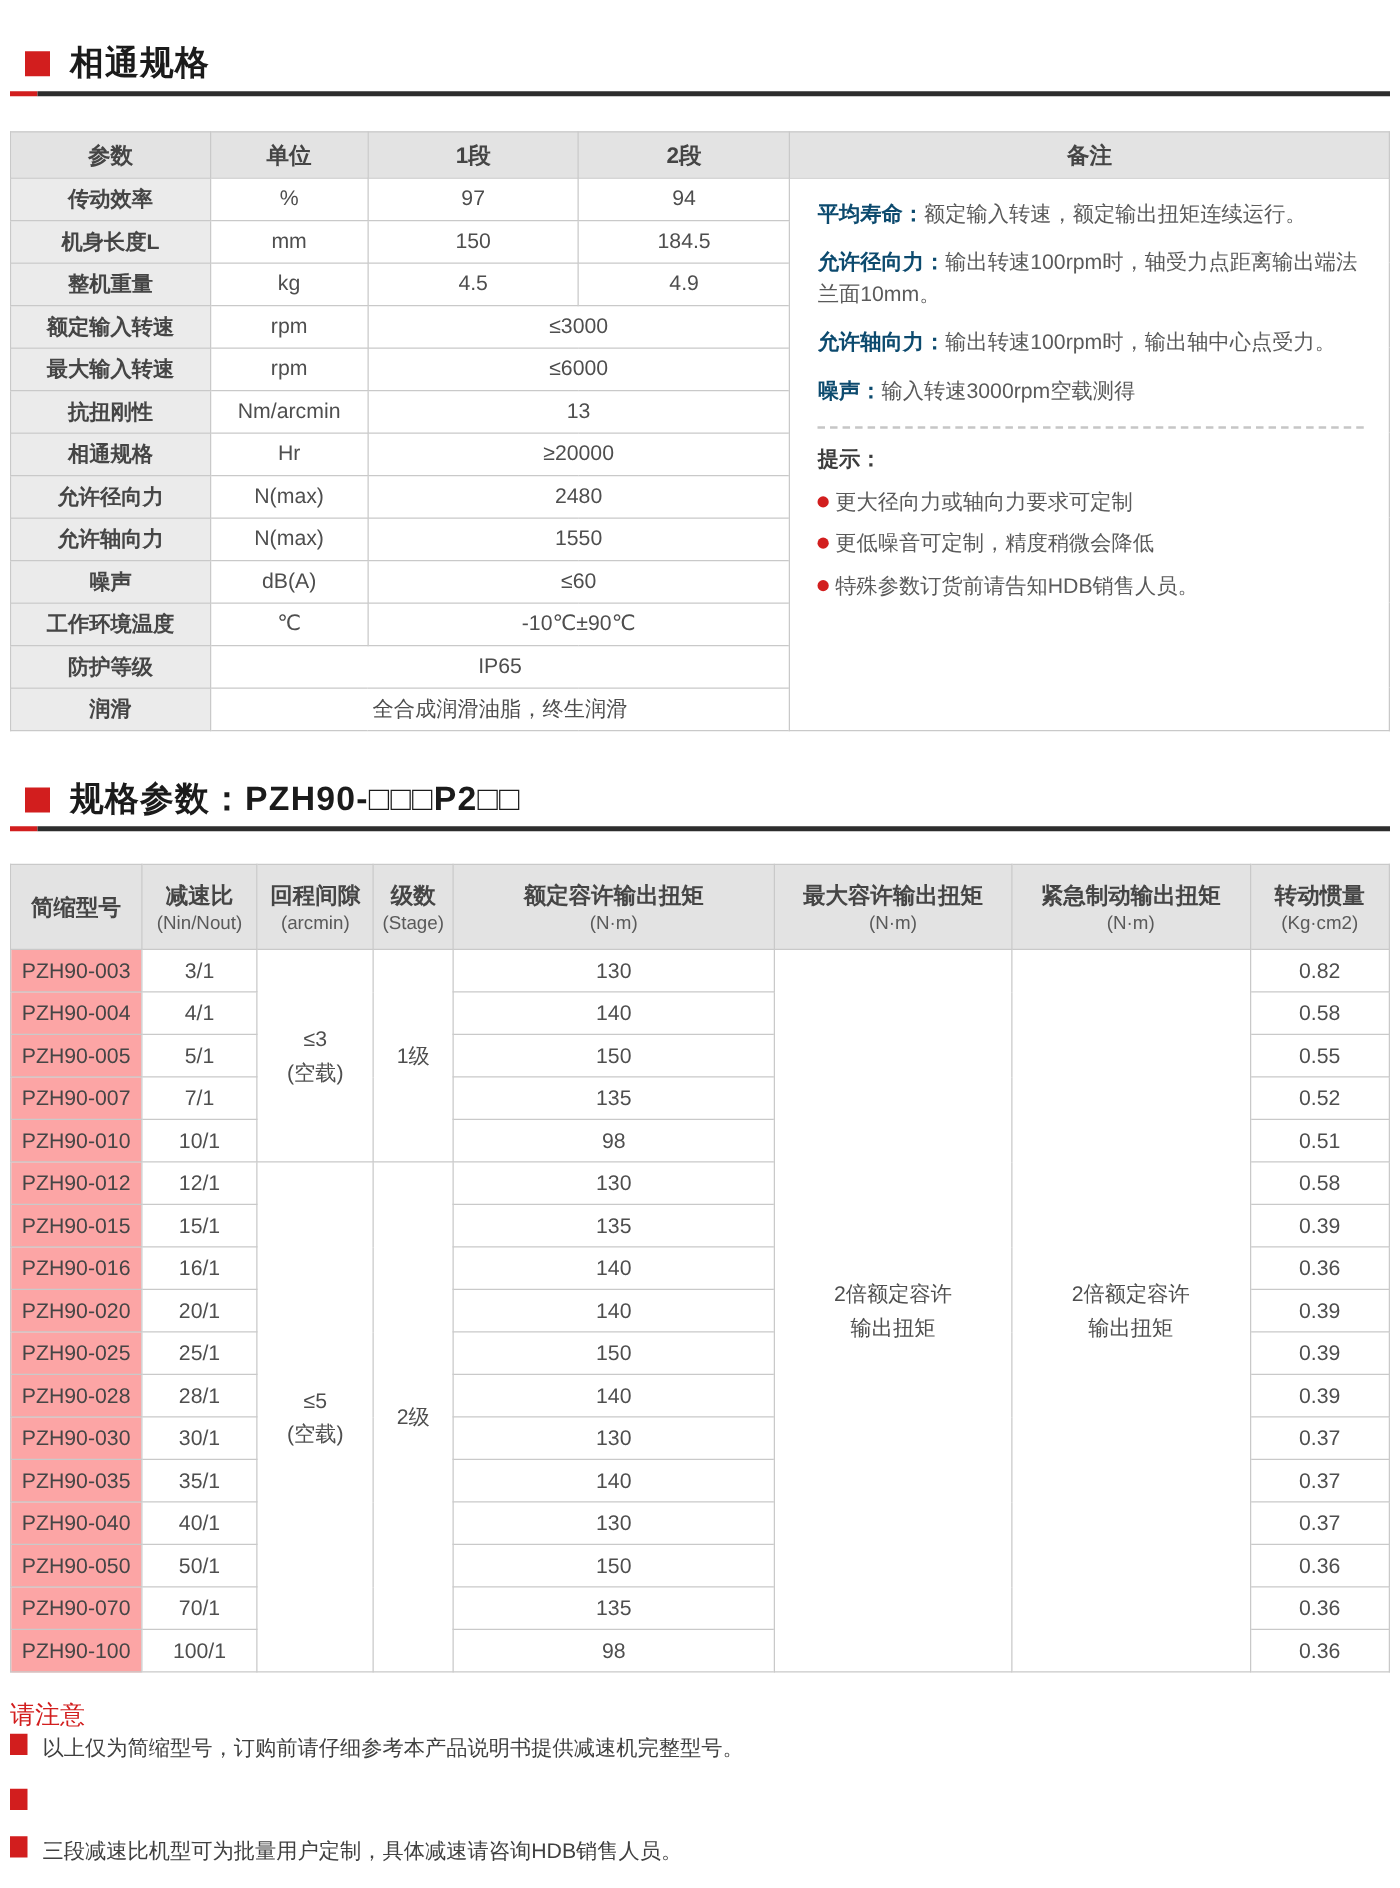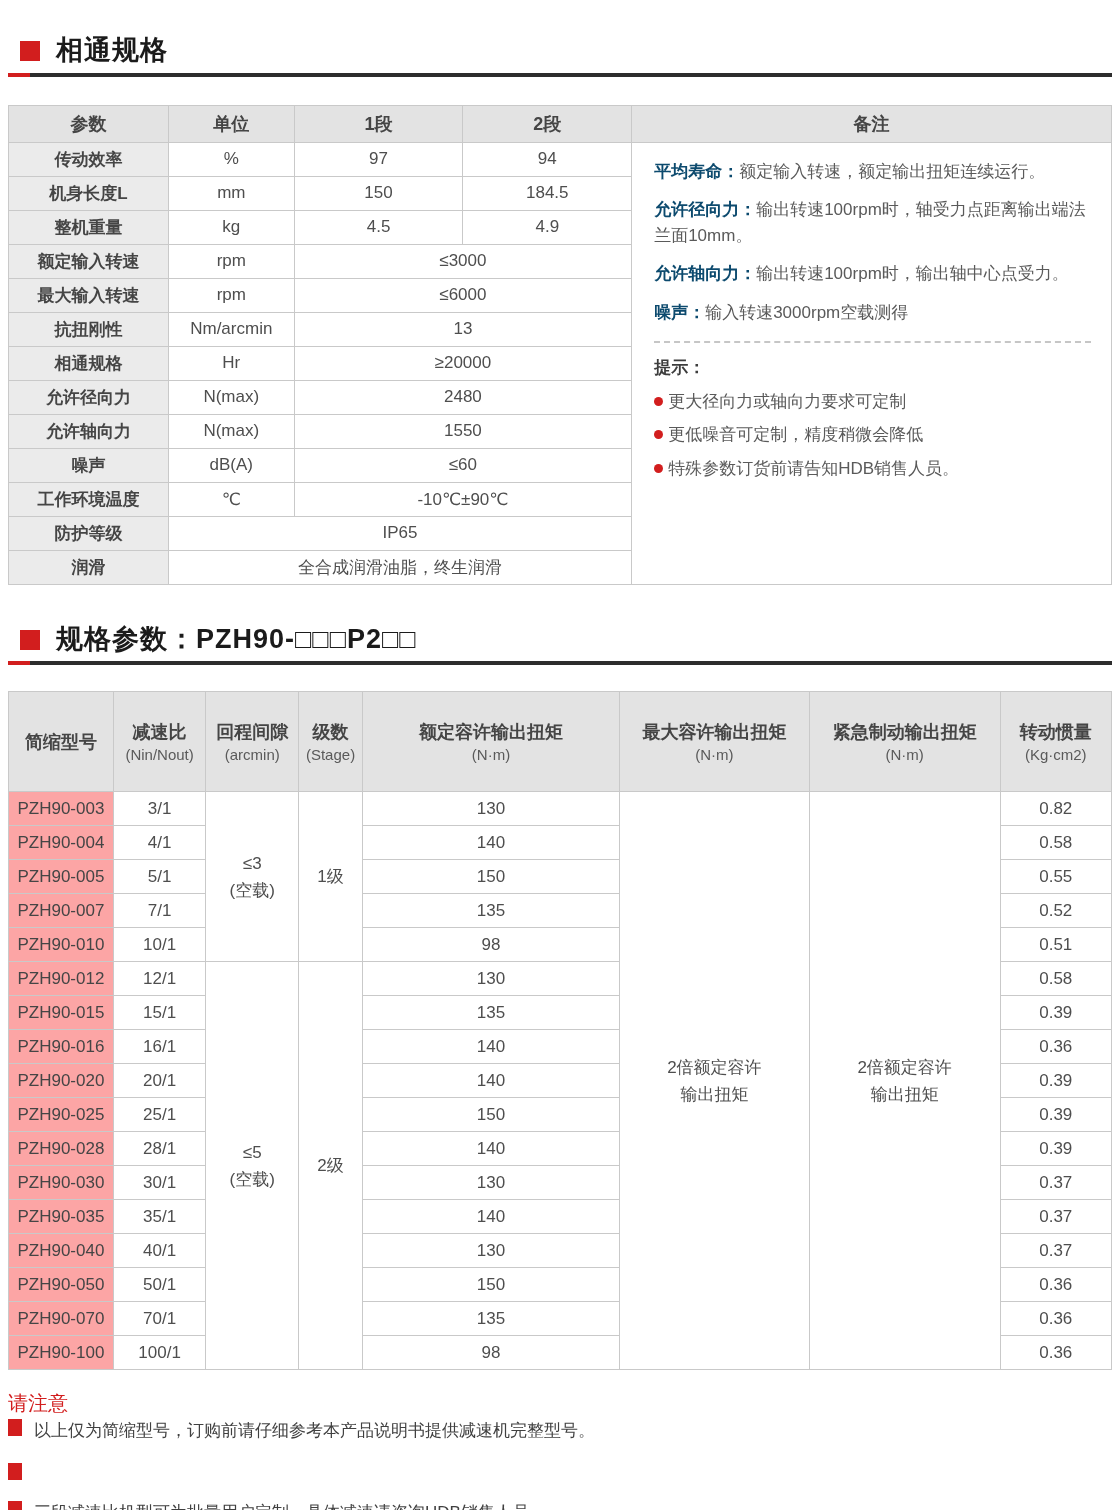--- a/index.html
+++ b/index.html
@@ -45,7 +45,7 @@
 
   
   .t2{margin-top:26px;}
-  .t2 thead th{height:100px;vertical-align:middle;}
+  .t2 thead th{height:68px;vertical-align:middle;}
   .t2 .h-unit{font-weight:normal;font-size:15px;color:#5a5a5a;margin-top:2px;}
   .t2 td{height:34px;}
   .t2 td.model{background:#fca5a5;color:var(--txtb);}

